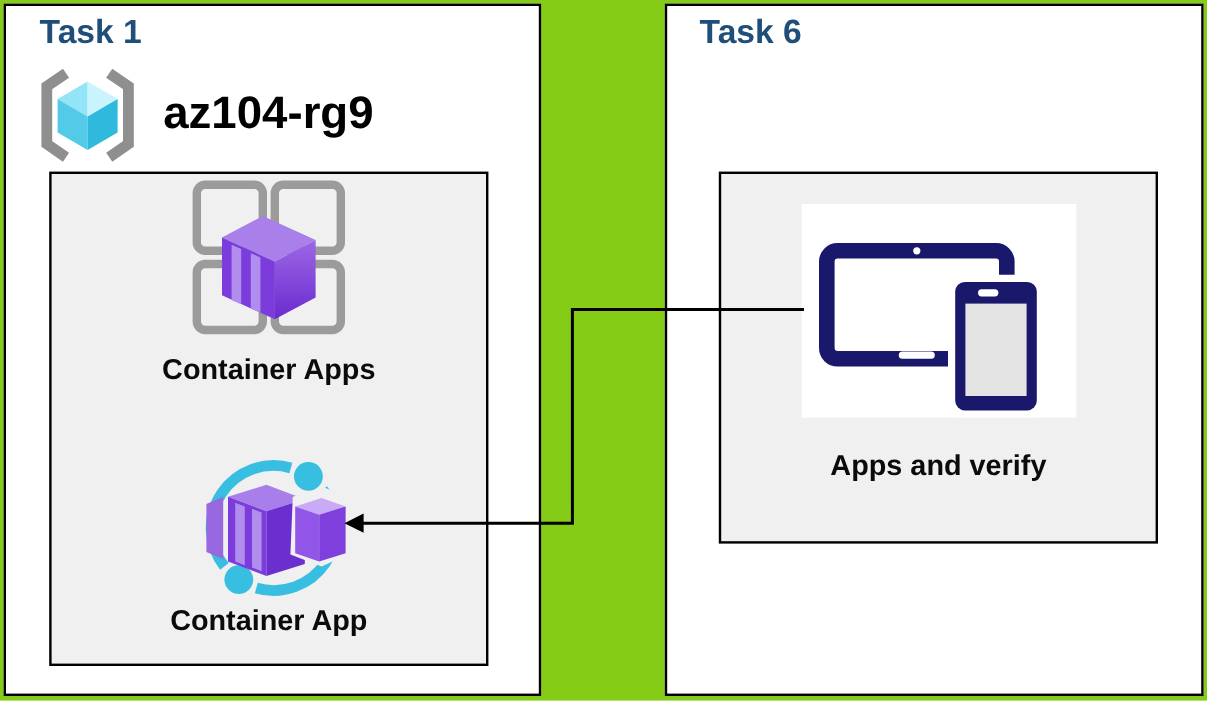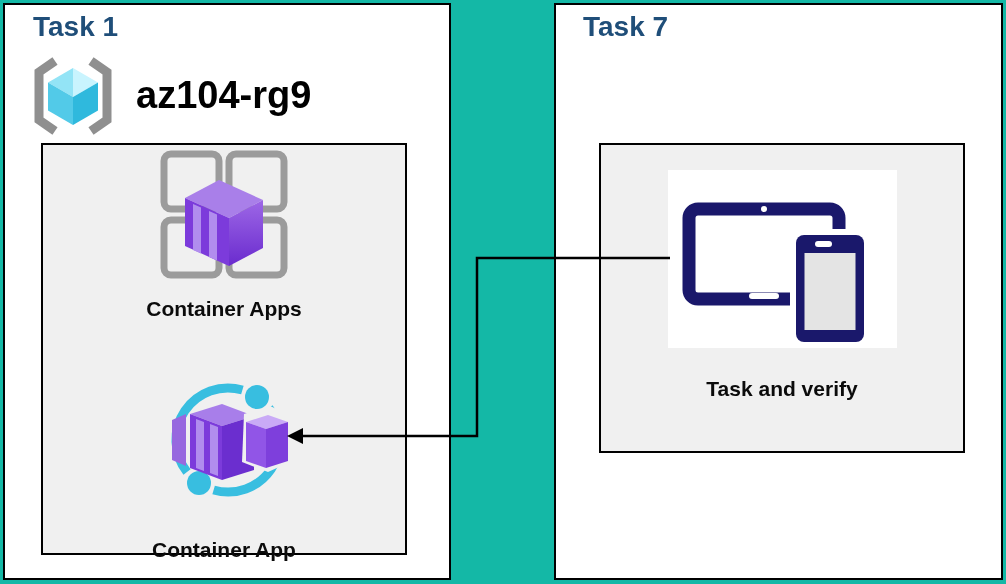--- a/index.html
+++ b/index.html
@@ -8,7 +8,7 @@
     position: relative;
     width: 1006px;
     height: 584px;
-    background: #14b8a6;
+    background: #84cc16;
     font-family: "Liberation Sans", sans-serif;
     overflow: hidden;
   }

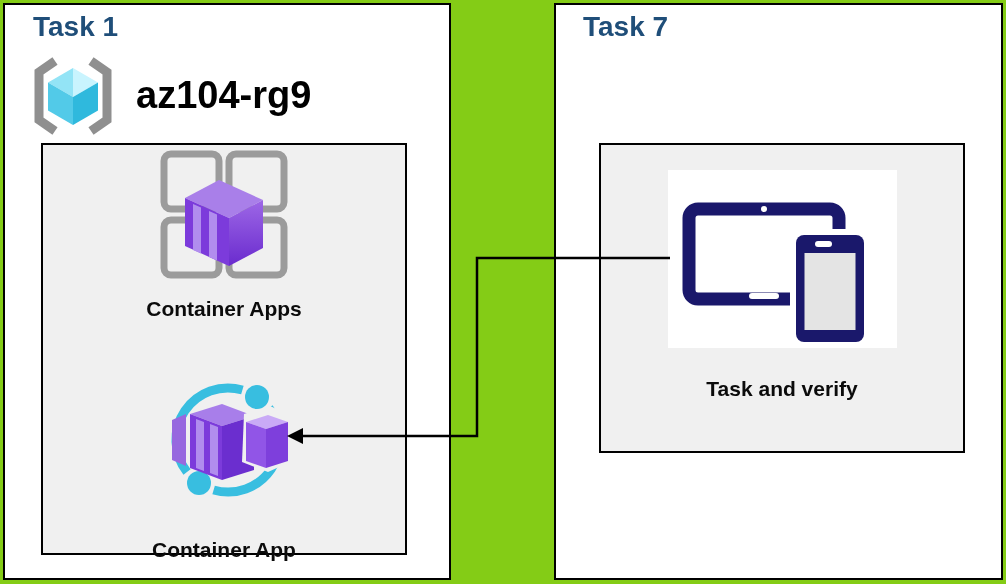--- a/index.html
+++ b/index.html
@@ -81,7 +81,7 @@
   <div class="outer-box box-task2"></div>
 
   <div class="task-title title-task1">Task 1</div>
-  <div class="task-title title-task2">Task 7</div>
+  <div class="task-title title-task2">Task 6</div>
 
   <svg class="abs rg-icon" viewBox="0 0 94 84" aria-hidden="true">
     <path d="M29 7 L13 18 L13 66 L29 77" fill="none" stroke="#8F8F8F" stroke-width="9"></path>

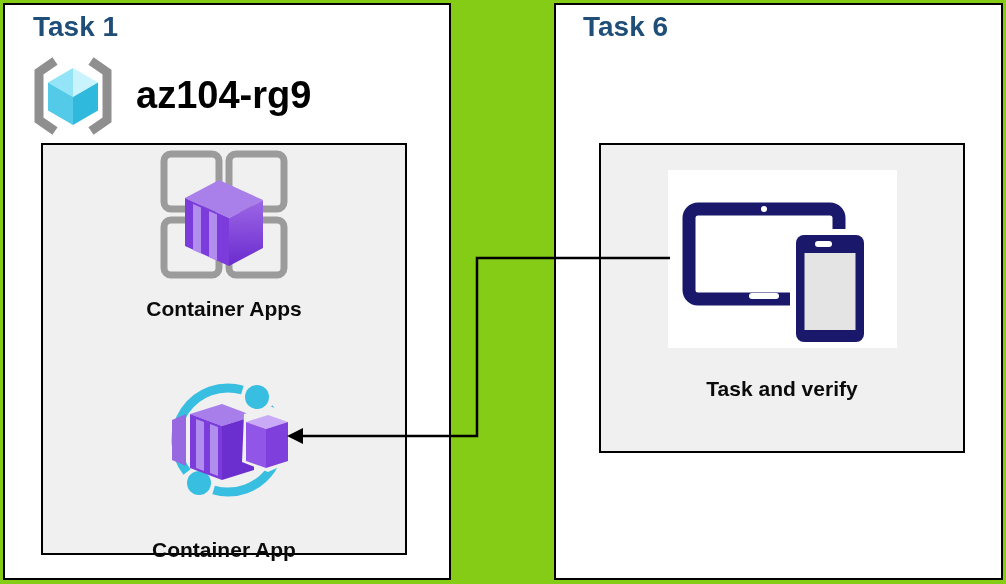--- a/index.html
+++ b/index.html
@@ -49,7 +49,7 @@
   .node-label {
     position: absolute;
     text-align: center;
-    font-size: 21px;
+    font-size: 24px;
     font-weight: bold;
     color: #0b0b0b;
     line-height: 34px;

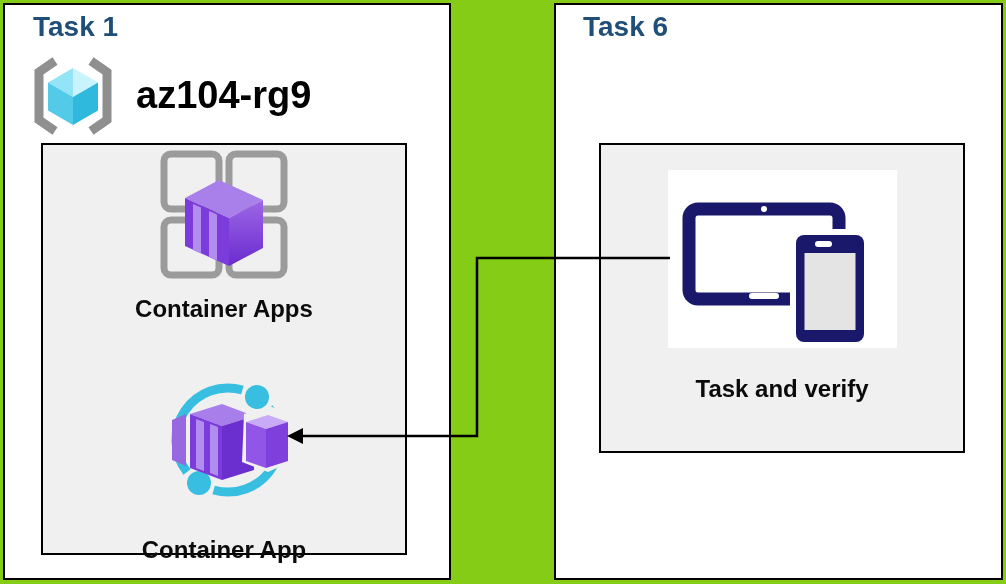--- a/index.html
+++ b/index.html
@@ -151,7 +151,7 @@
       <rect x="147" y="71" width="17" height="6" rx="3" fill="#ffffff"></rect>
     </svg>
   </div>
-  <div class="node-label tv-label">Task and verify</div>
+  <div class="node-label tv-label">Apps and verify</div>
 
   <svg class="connector-layer" viewBox="0 0 1006 584" aria-hidden="true">
     <polyline points="670,258 477,258 477,436 300,436" fill="none" stroke="#000000" stroke-width="2.5"></polyline>

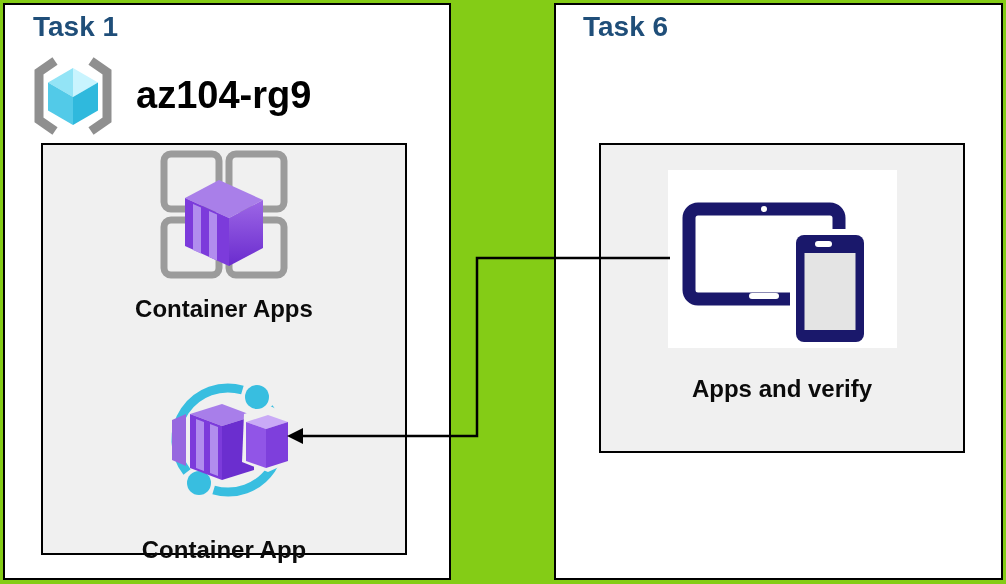--- a/index.html
+++ b/index.html
@@ -56,7 +56,7 @@
   }
   .env-label { left: 41px; top: 292px; width: 366px; }
   .app-icon { left: 166px; top: 380px; width: 124px; height: 118px; }
-  .app-label { left: 41px; top: 501px; width: 366px; margin-top: 32px; }
+  .app-label { left: 41px; top: 501px; width: 366px; }
   .device-panel {
     position: absolute;
     left: 668px; top: 170px;

